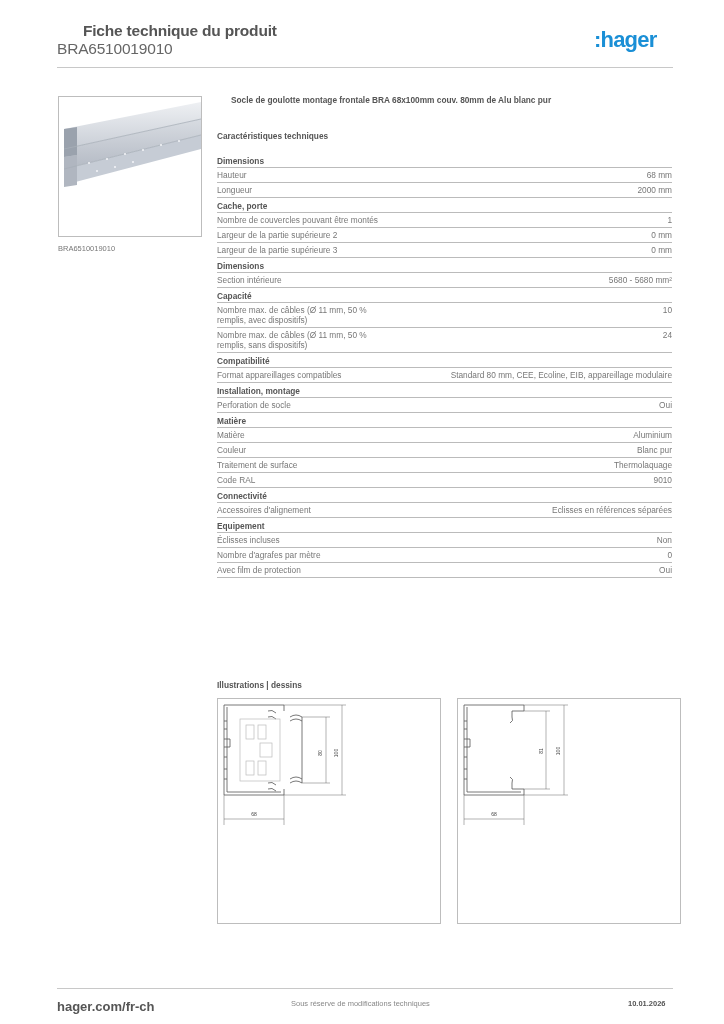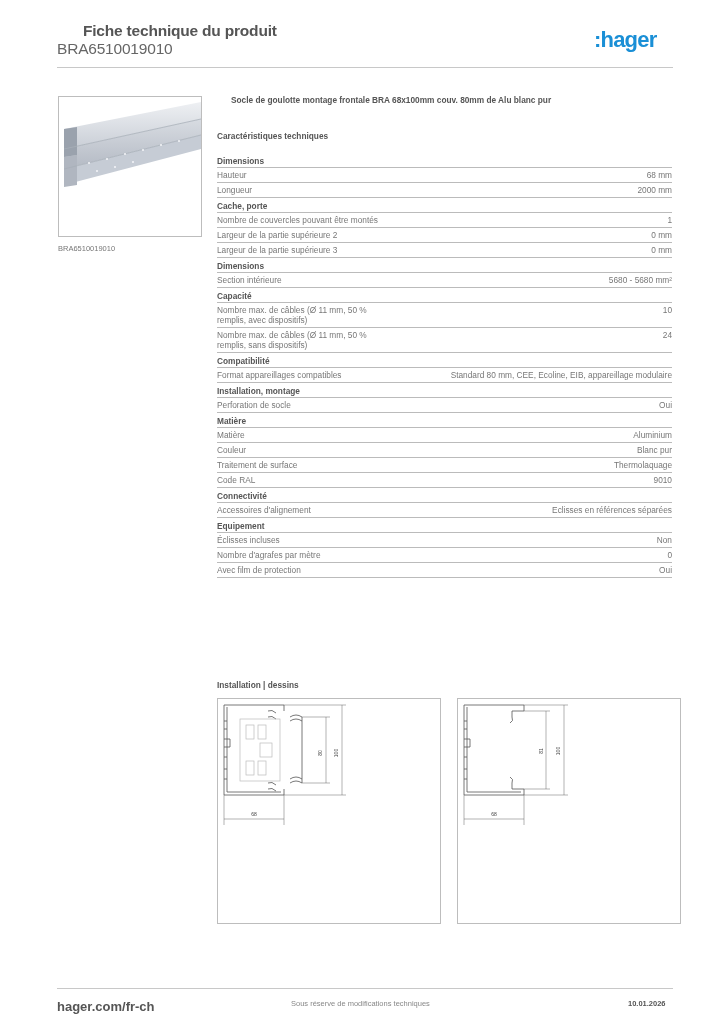--- a/index.html
+++ b/index.html
@@ -233,7 +233,7 @@
   </div>
 </div>
 
-<div class="illus-title">Installation | dessins</div>
+<div class="illus-title">Illustrations | dessins</div>
 
 <div class="drawing left">
   <svg width="222" height="224" viewBox="0 0 222 224">

